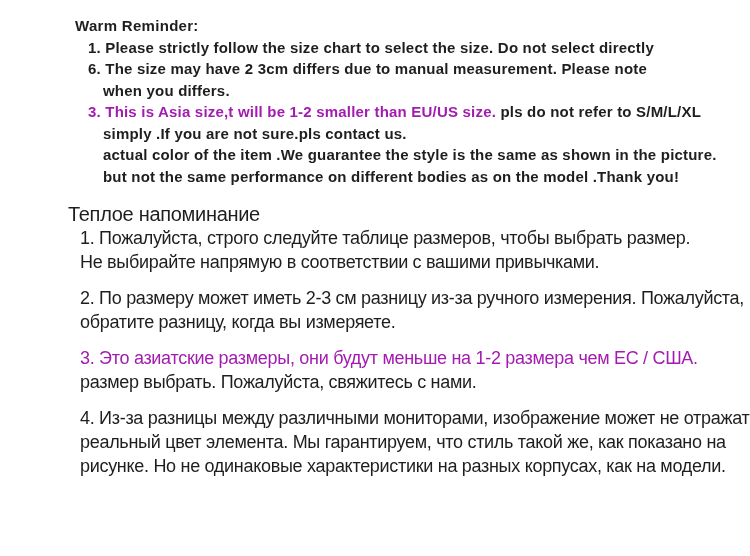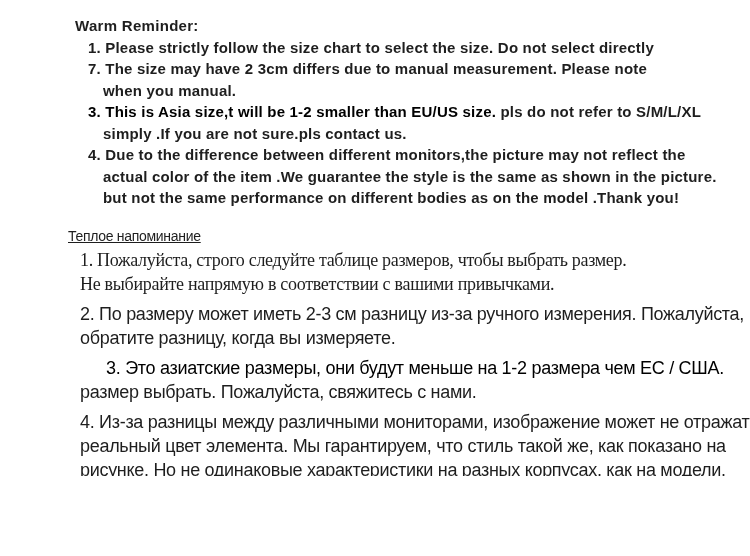--- a/index.html
+++ b/index.html
@@ -70,7 +70,7 @@
 
     <div class="en-line first">1. Please strictly follow the size chart to select the size. Do not select directly</div>
 
-    <div class="en-line first">7. The size may have 2 3cm differs due to manual measurement. Please note</div>
+    <div class="en-line first">6. The size may have 2 3cm differs due to manual measurement. Please note</div>
     <div class="en-line rest">when you manual.</div>
 
     <div class="en-line first"><span class="red-text">3. This is Asia size,t will be 1-2 smaller than EU/US size.</span><span> pls do not refer to S/M/L/XL</span></div>

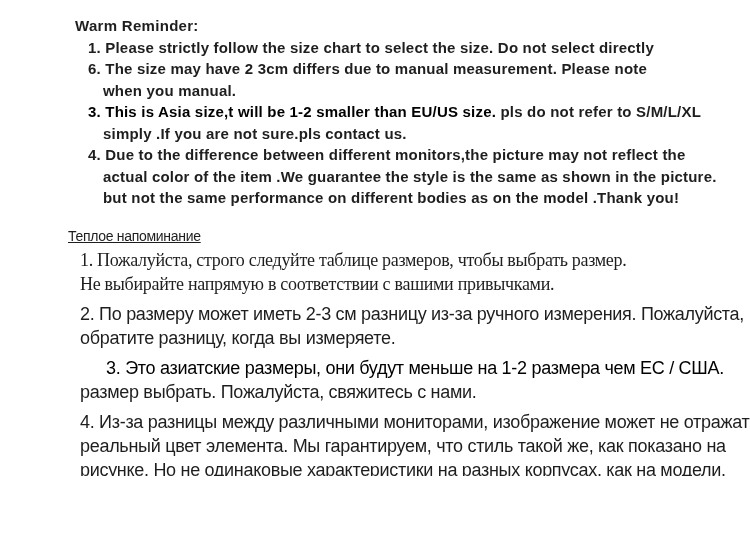--- a/index.html
+++ b/index.html
@@ -71,7 +71,7 @@
     <div class="en-line first">1. Please strictly follow the size chart to select the size. Do not select directly</div>
 
     <div class="en-line first">6. The size may have 2 3cm differs due to manual measurement. Please note</div>
-    <div class="en-line rest">when you manual.</div>
+    <div class="en-line rest">when you differs.</div>
 
     <div class="en-line first"><span class="red-text">3. This is Asia size,t will be 1-2 smaller than EU/US size.</span><span> pls do not refer to S/M/L/XL</span></div>
     <div class="en-line rest">simply .If you are not sure.pls contact us.</div>

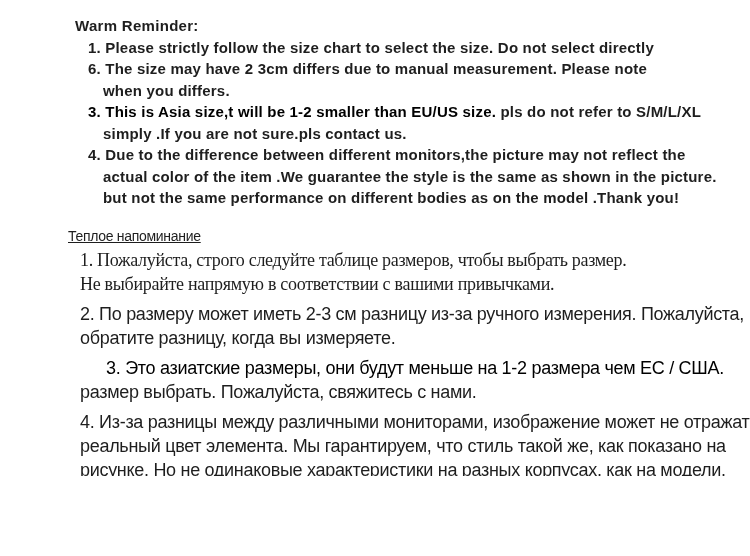--- a/index.html
+++ b/index.html
@@ -37,7 +37,7 @@
   }
   .en-line.first { padding-left: 13px; }
   .en-line.rest  { padding-left: 28px; }
-  .red-text { color: #000000; text-align: center; }
+  .red-text { color: #a21caf; }
   
   .ru-section {
     margin-top: 15px;

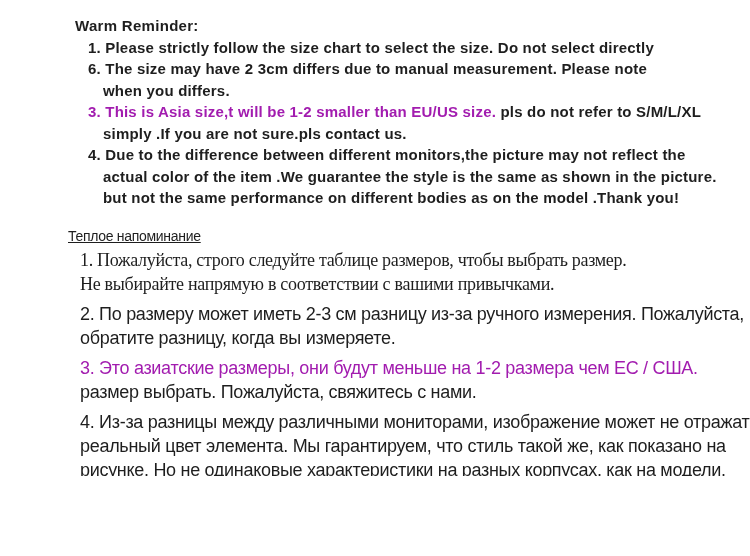--- a/index.html
+++ b/index.html
@@ -76,7 +76,6 @@
     <div class="en-line first"><span class="red-text">3. This is Asia size,t will be 1-2 smaller than EU/US size.</span><span> pls do not refer to S/M/L/XL</span></div>
     <div class="en-line rest">simply .If you are not sure.pls contact us.</div>
 
-    <div class="en-line first">4. Due to the difference between different monitors,the picture may not reflect the</div>
     <div class="en-line rest">actual color of the item .We guarantee the style is the same as shown in the picture.</div>
     <div class="en-line rest">but not the same performance on different bodies as on the model .Thank you!</div>
   </section>

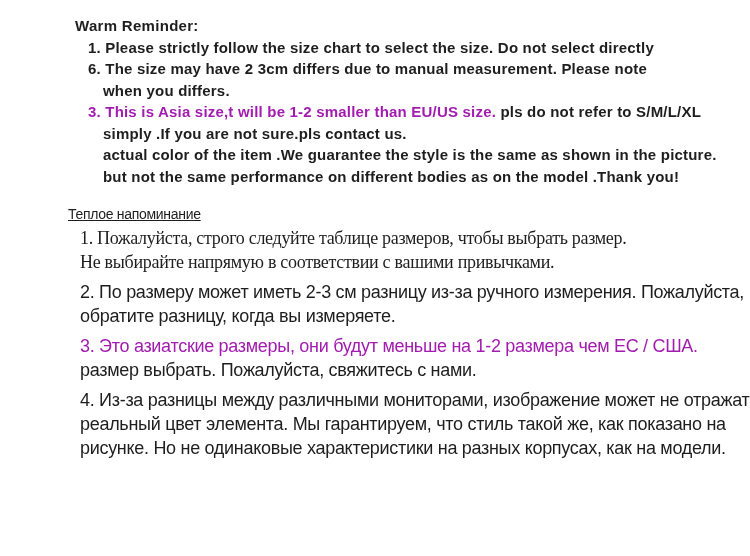--- a/index.html
+++ b/index.html
@@ -44,11 +44,10 @@
     padding-left: 68px;
   }
   .ru-heading {
-    font-size: 14px;
+    font-size: 20px;
     line-height: 24px;
     letter-spacing: -0.3px;
     white-space: nowrap;
-    text-decoration: underline;
   }
   .ru-para { margin-top: 6px; }
   .ru-para.flush { margin-top: 0; font-family: Liberation Serif, serif; }

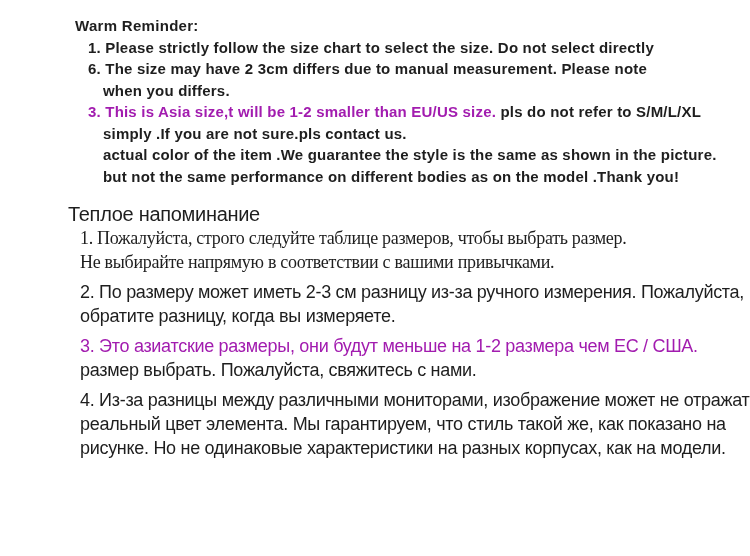--- a/index.html
+++ b/index.html
@@ -50,7 +50,7 @@
     white-space: nowrap;
   }
   .ru-para { margin-top: 6px; }
-  .ru-para.flush { margin-top: 0; font-family: Liberation Serif, serif; }
+  .ru-para.flush { margin-top: 0; }
   .ru-line {
     font-size: 18px;
     line-height: 24px;

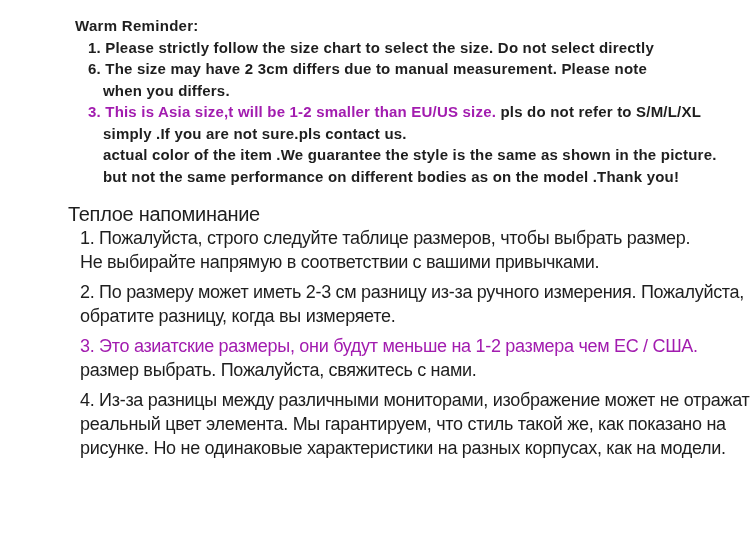--- a/index.html
+++ b/index.html
@@ -49,7 +49,7 @@
     letter-spacing: -0.3px;
     white-space: nowrap;
   }
-  .ru-para { margin-top: 6px; }
+  .ru-para { margin-top: 12px; }
   .ru-para.flush { margin-top: 0; }
   .ru-line {
     font-size: 18px;

